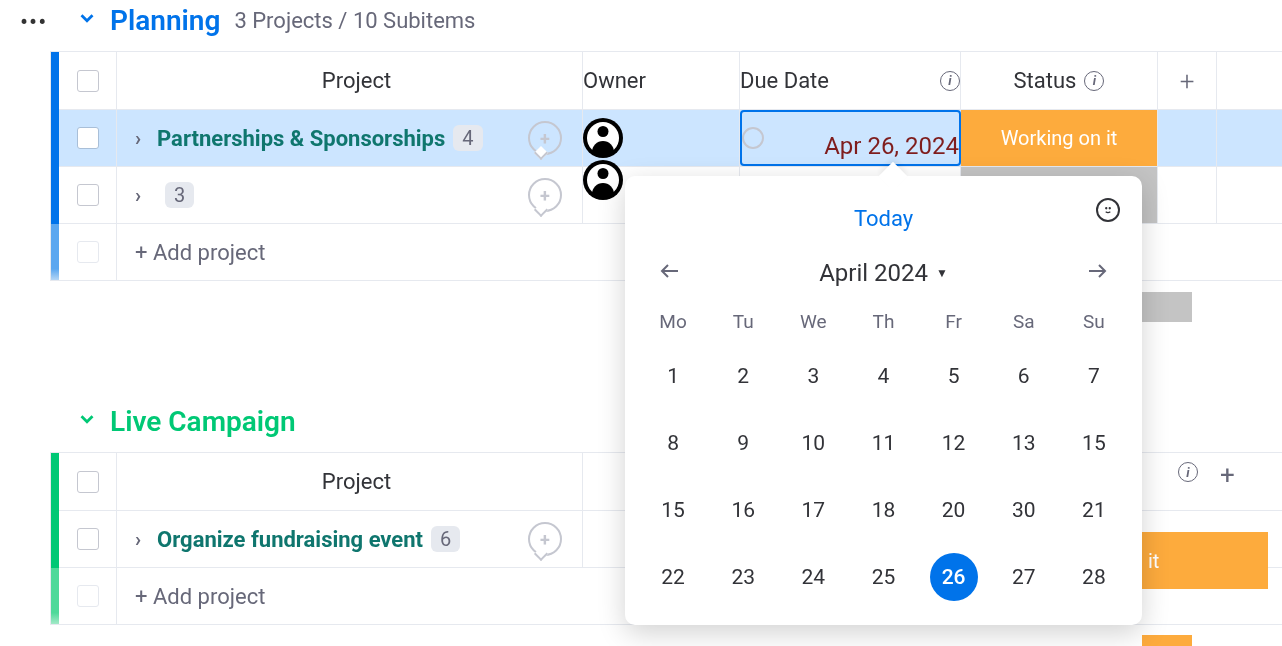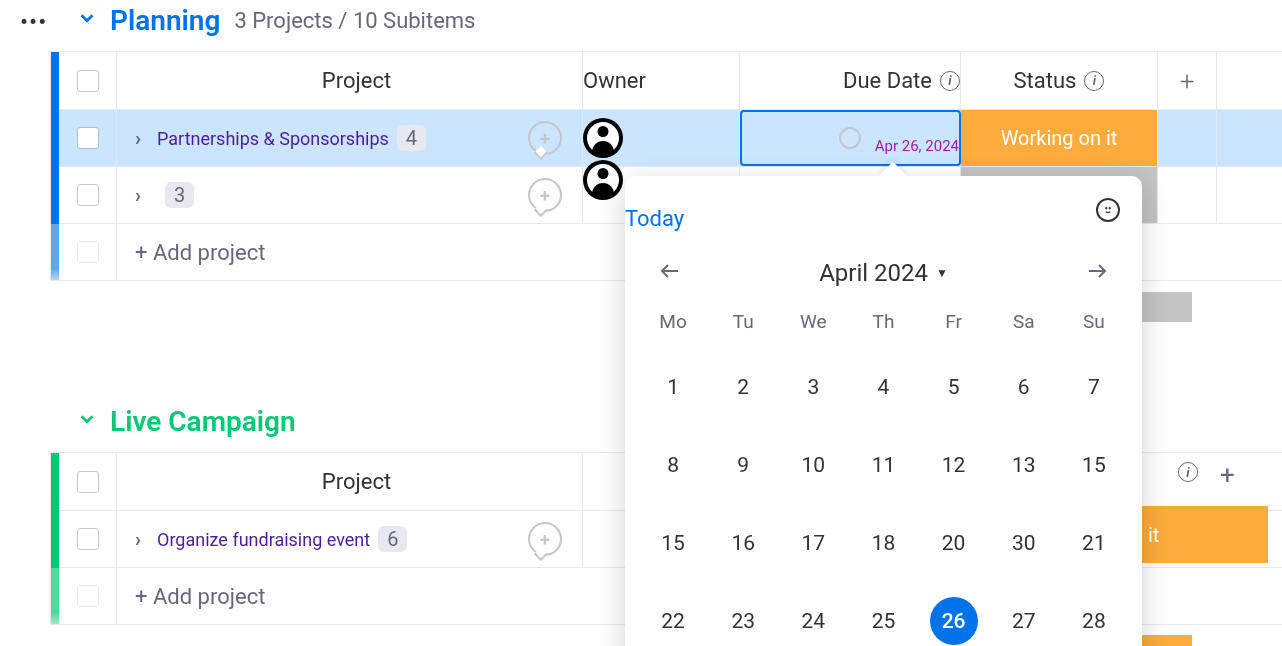--- a/index.html
+++ b/index.html
@@ -36,7 +36,7 @@
 .cell.project-cell { width: 466px; padding: 0 4px 0 18px; position: relative; }
 .cell.header .project-cell, .row.header .project-cell { justify-content: center; }
 .cell.owner-cell { width: 157px; justify-content: flex-start; }
-.cell.date-cell { width: 221px; justify-content: flex-end; position: relative; }
+.cell.date-cell { width: 221px; justify-content: space-between; position: relative; }
 .cell.status-cell { width: 197px; justify-content: center; color: #fff; font-size: 20px; }
 .cell.add-col { width: 59px; justify-content: center; }
 .cell.project-cell.add { color: #676879; font-size: 22px; }

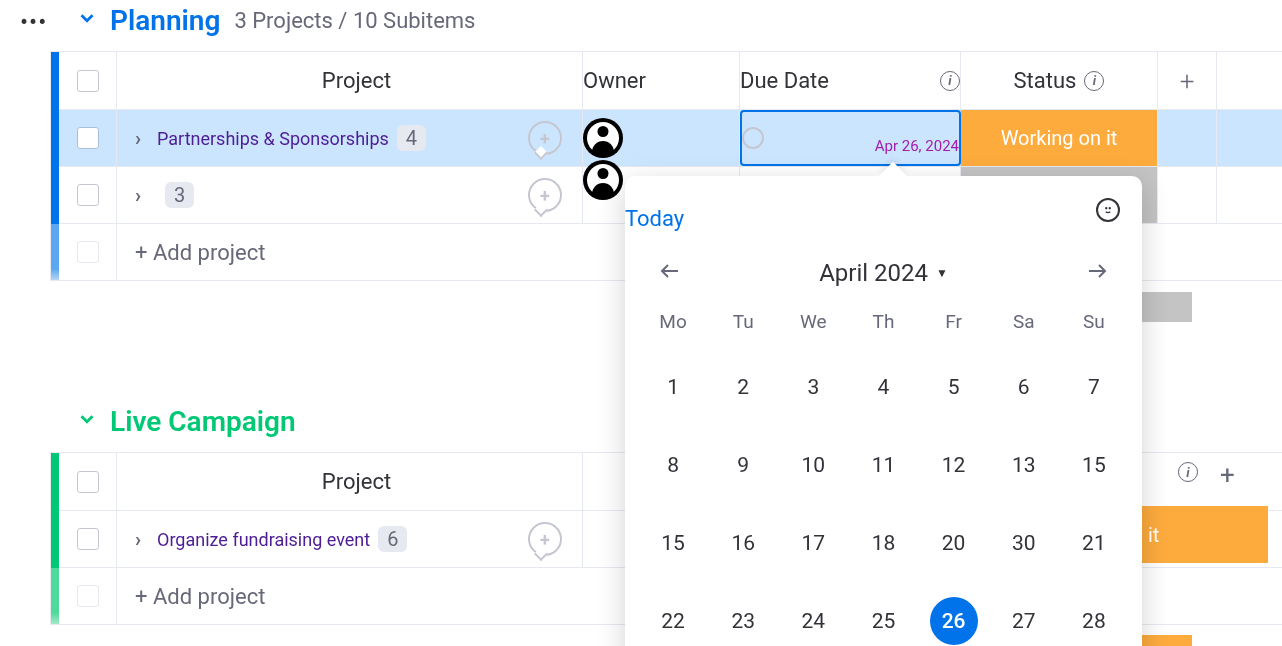--- a/index.html
+++ b/index.html
@@ -45,7 +45,7 @@
 .row.selected .checkbox { border-color: #a9bfd8; }
 
 .row-expand { font-size: 20px; color: #676879; margin-right: 16px; font-weight: bold; }
-.project-name { font-size: 18px; color: #4c1d95; }
+.project-name { font-size: 22px; color: #0f766e; font-weight: bold; }
 .count-badge { background: #e6e9ef; border-radius: 6px; padding: 1px 9px; font-size: 20px; color: #676879; margin-left: 8px; }
 .comment-btn { position: absolute; right: 20px; width: 34px; height: 34px; border: 2px solid #c5c7d0; border-radius: 50%; display: flex; align-items: center; justify-content: center; color: #c5c7d0; }
 .comment-btn::before { content: ""; position: absolute; bottom: -5px; left: 6px; width: 8px; height: 8px; border-left: 2px solid #c5c7d0; border-bottom: 2px solid #c5c7d0; background: #fff; transform: rotate(-45deg); }

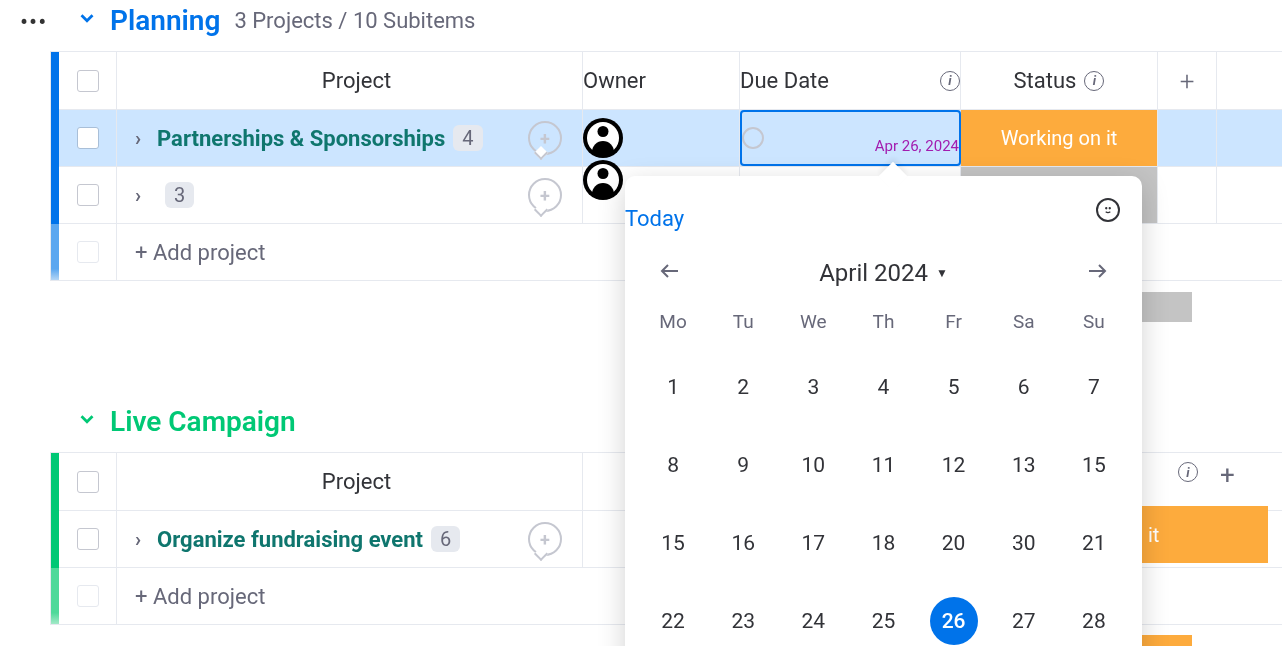--- a/index.html
+++ b/index.html
@@ -62,7 +62,7 @@
 
 .date-cell.active { border: 2px solid #0073ea; border-radius: 4px; }
 .date-circle { width: 22px; height: 22px; border: 2px solid #c5c7d0; border-radius: 50%; margin-right: 14px; }
-.date-text { font-size: 15px; color: #a21caf; margin-top: 16px; }
+.date-text { font-size: 24px; color: #7f1d1d; margin-top: 16px; }
 
 .status-working { background: #fdab3d; }
 .status-gray { background: #c4c4c4; }

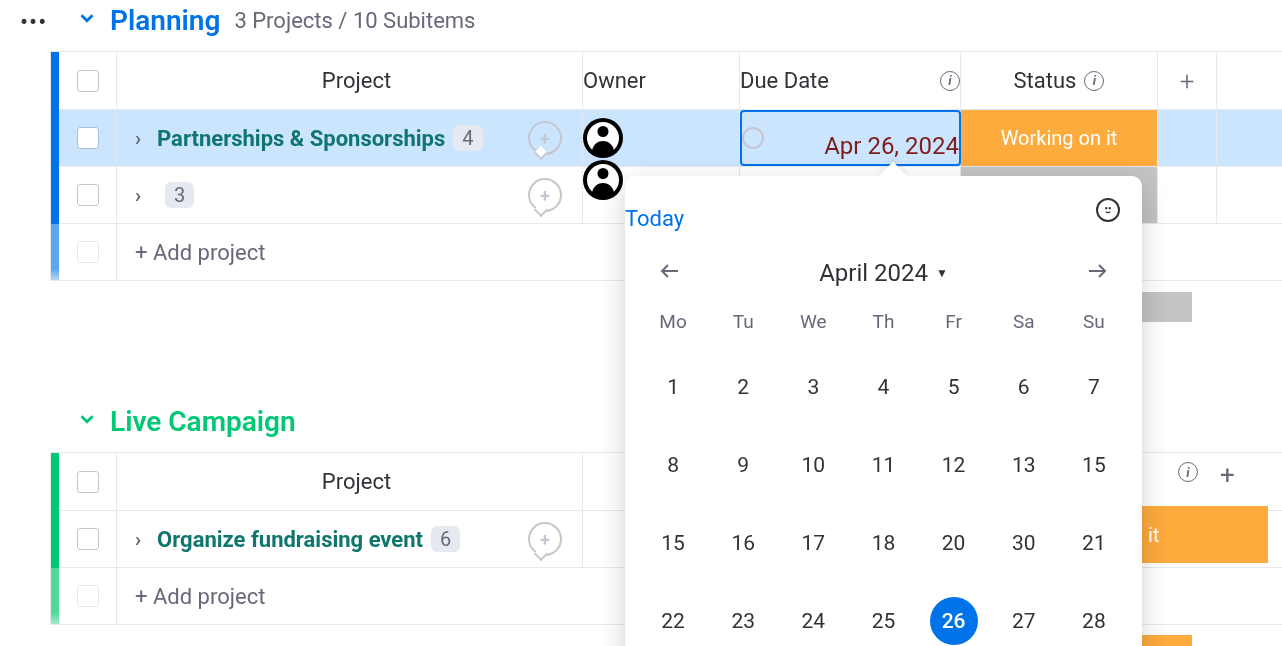--- a/index.html
+++ b/index.html
@@ -71,7 +71,7 @@
 .date-picker { position: absolute; left: 625px; top: 176px; width: 517px; background: #fff; border-radius: 10px; box-shadow: 0 8px 28px rgba(0,0,0,0.18); padding: 20px 0 24px 0; z-index: 100; }
 .date-picker::before { content: ""; position: absolute; top: -10px; left: 258px; width: 20px; height: 20px; background: #fff; transform: rotate(45deg); box-shadow: -3px -3px 5px rgba(0,0,0,0.06); }
 .dp-smiley { position: absolute; right: 22px; top: 22px; width: 24px; height: 24px; border: 2px solid #323338; border-radius: 50%; display: flex; align-items: center; justify-content: center; font-size: 13px; }
-.dp-today { color: #0073ea; font-size: 22px; padding: 10px 0 24px 0; }
+.dp-today { text-align: center; color: #0073ea; font-size: 22px; padding: 10px 0 24px 0; }
 .dp-nav { display: flex; align-items: center; justify-content: space-between; padding: 0 30px 20px 30px; }
 .dp-arrow { font-size: 30px; color: #676879; cursor: pointer; }
 .dp-month { font-size: 24px; color: #323338; display: flex; align-items: center; }

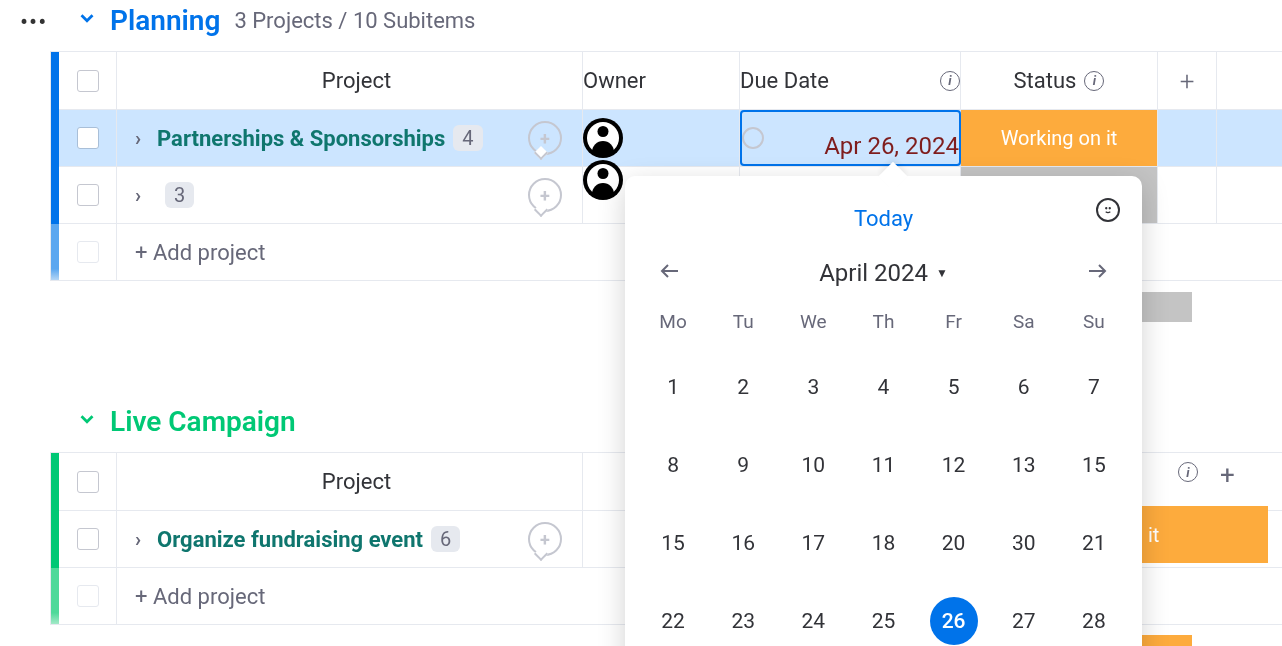--- a/index.html
+++ b/index.html
@@ -76,7 +76,7 @@
 .dp-arrow { font-size: 30px; color: #676879; cursor: pointer; }
 .dp-month { font-size: 24px; color: #323338; display: flex; align-items: center; }
 .dp-month .caret { margin-left: 8px; font-size: 12px; }
-.dp-grid { display: grid; grid-template-columns: repeat(7, 1fr); padding: 0 13px; row-gap: 30px; }
+.dp-grid { display: grid; grid-template-columns: repeat(7, 1fr); padding: 0 13px; row-gap: 19px; }
 .dp-dow { text-align: center; font-size: 19px; color: #676879; }
 .dp-day { text-align: center; font-size: 21px; color: #323338; width: 48px; height: 48px; line-height: 48px; margin: 0 auto; border-radius: 50%; cursor: pointer; }
 .dp-day.selected { background: #0073ea; color: #fff; font-weight: 500; }

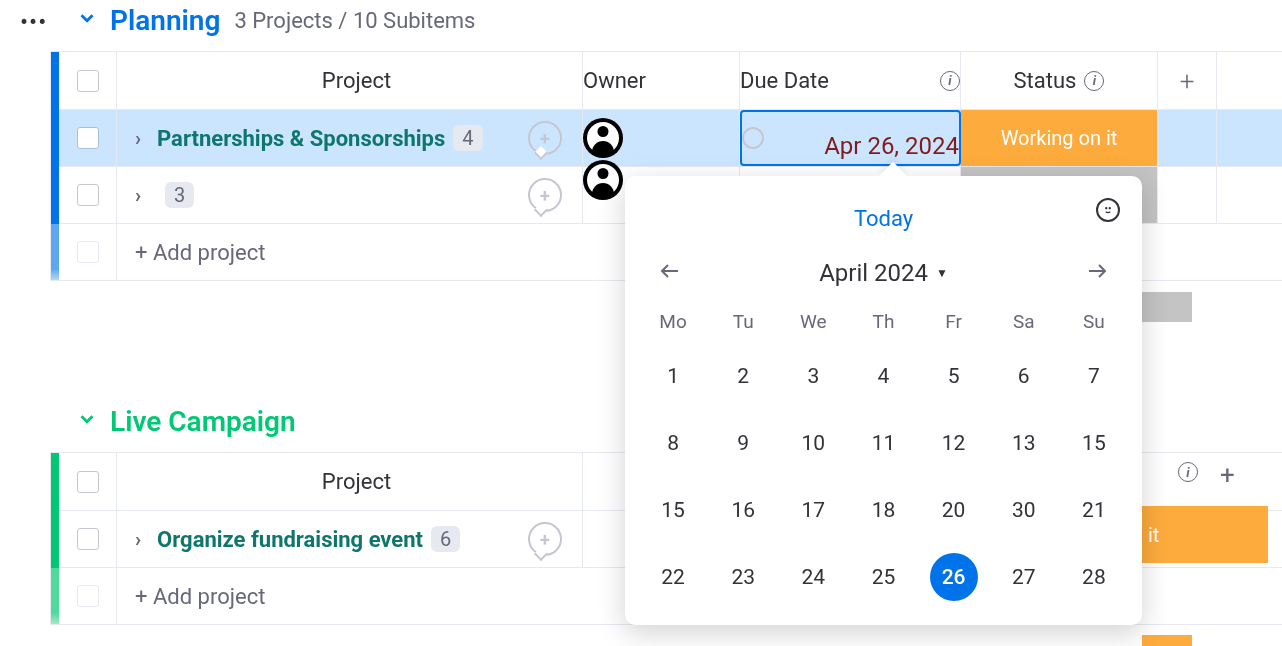--- a/index.html
+++ b/index.html
@@ -82,7 +82,7 @@
 .dp-day.selected { background: #0073ea; color: #fff; font-weight: 500; }
 
 .overflow-status { position: absolute; background: #fdab3d; color: #fff; font-size: 20px; display: flex; align-items: center; padding-left: 6px; }
-.ov1 { left: 1142px; top: 506px; width: 126px; height: 57px; }
+.ov1 { left: 1142px; top: 532px; width: 126px; height: 57px; }
 .ov2 { left: 1142px; top: 635px; width: 50px; height: 11px; }
 .overflow-gray1 { position: absolute; left: 1142px; top: 292px; width: 50px; height: 30px; background: #c4c4c4; }
 .overflow-info { position: absolute; left: 1170px; top: 462px; }

